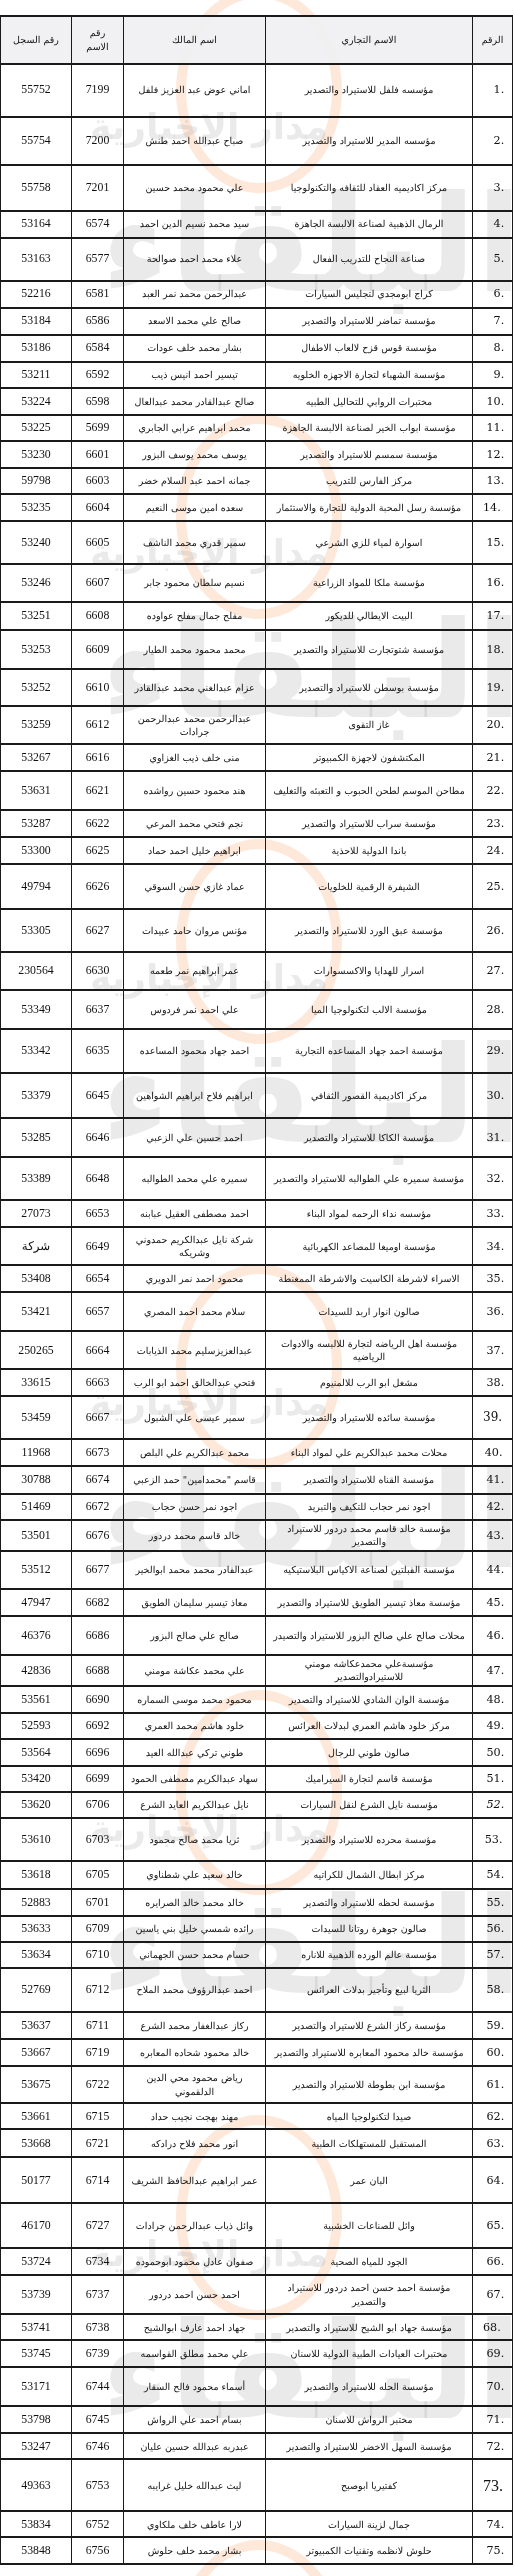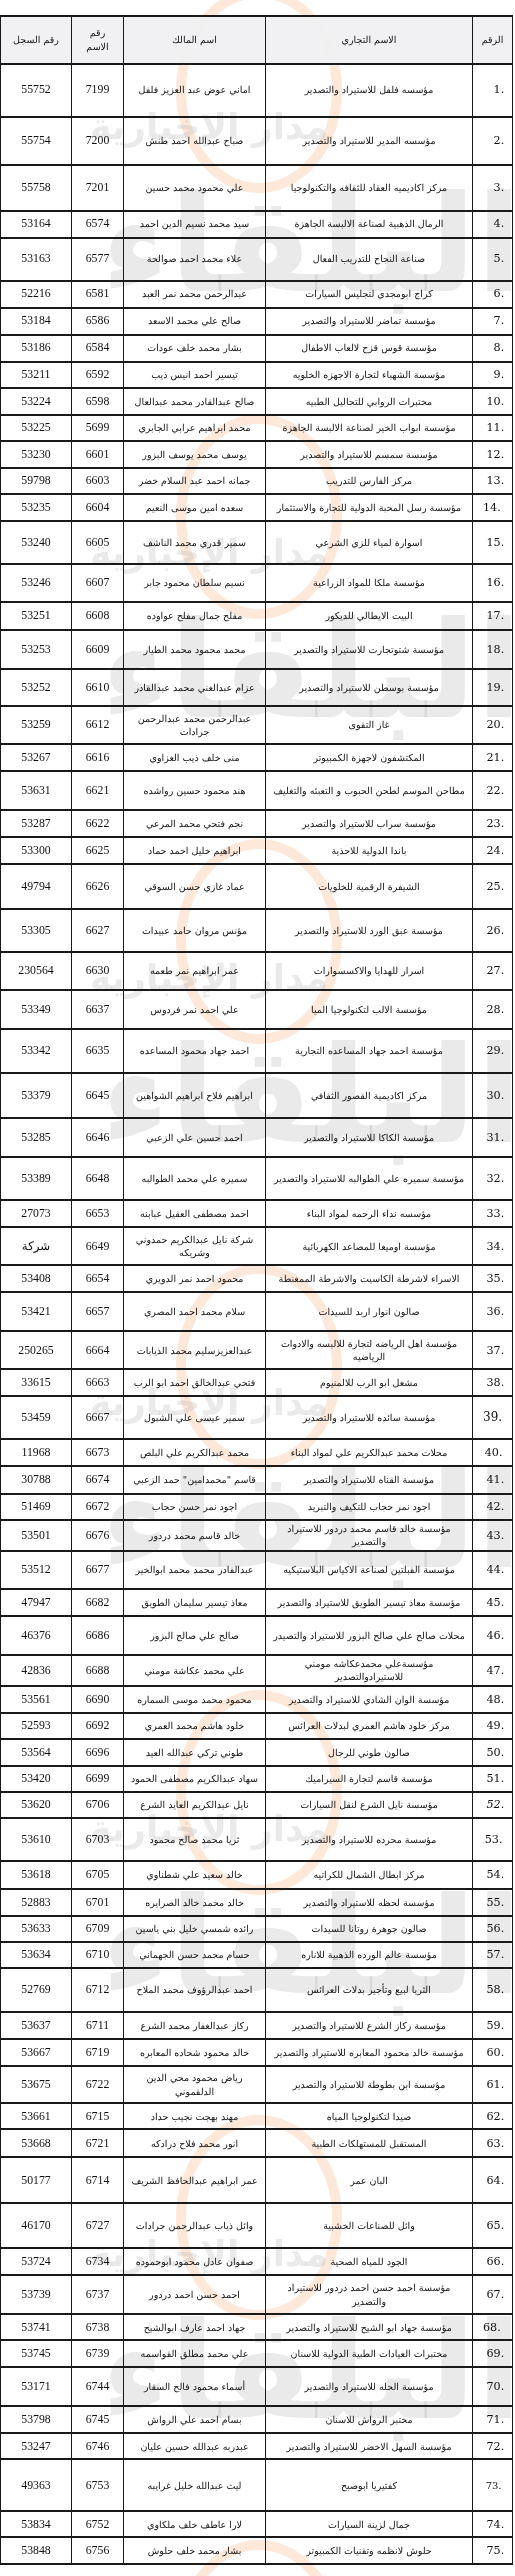--- a/index.html
+++ b/index.html
@@ -588,7 +588,7 @@
         <td class="digits">53247</td>
       </tr>
       <tr style="height: 52px;">
-        <td class="num" style="direction: ltr; text-align: center; padding-right: 7.8px; font-size: 10px;">73.</td>
+        <td class="num" style="direction: ltr; text-align: left; padding-right: 7.8px; font-size: 16px; font-family: Liberation Serif, serif;">73.</td>
         <td>كفتيريا ابوصبح</td>
         <td>ليث عبدالله خليل غرايبه</td>
         <td class="digits">6753</td>

